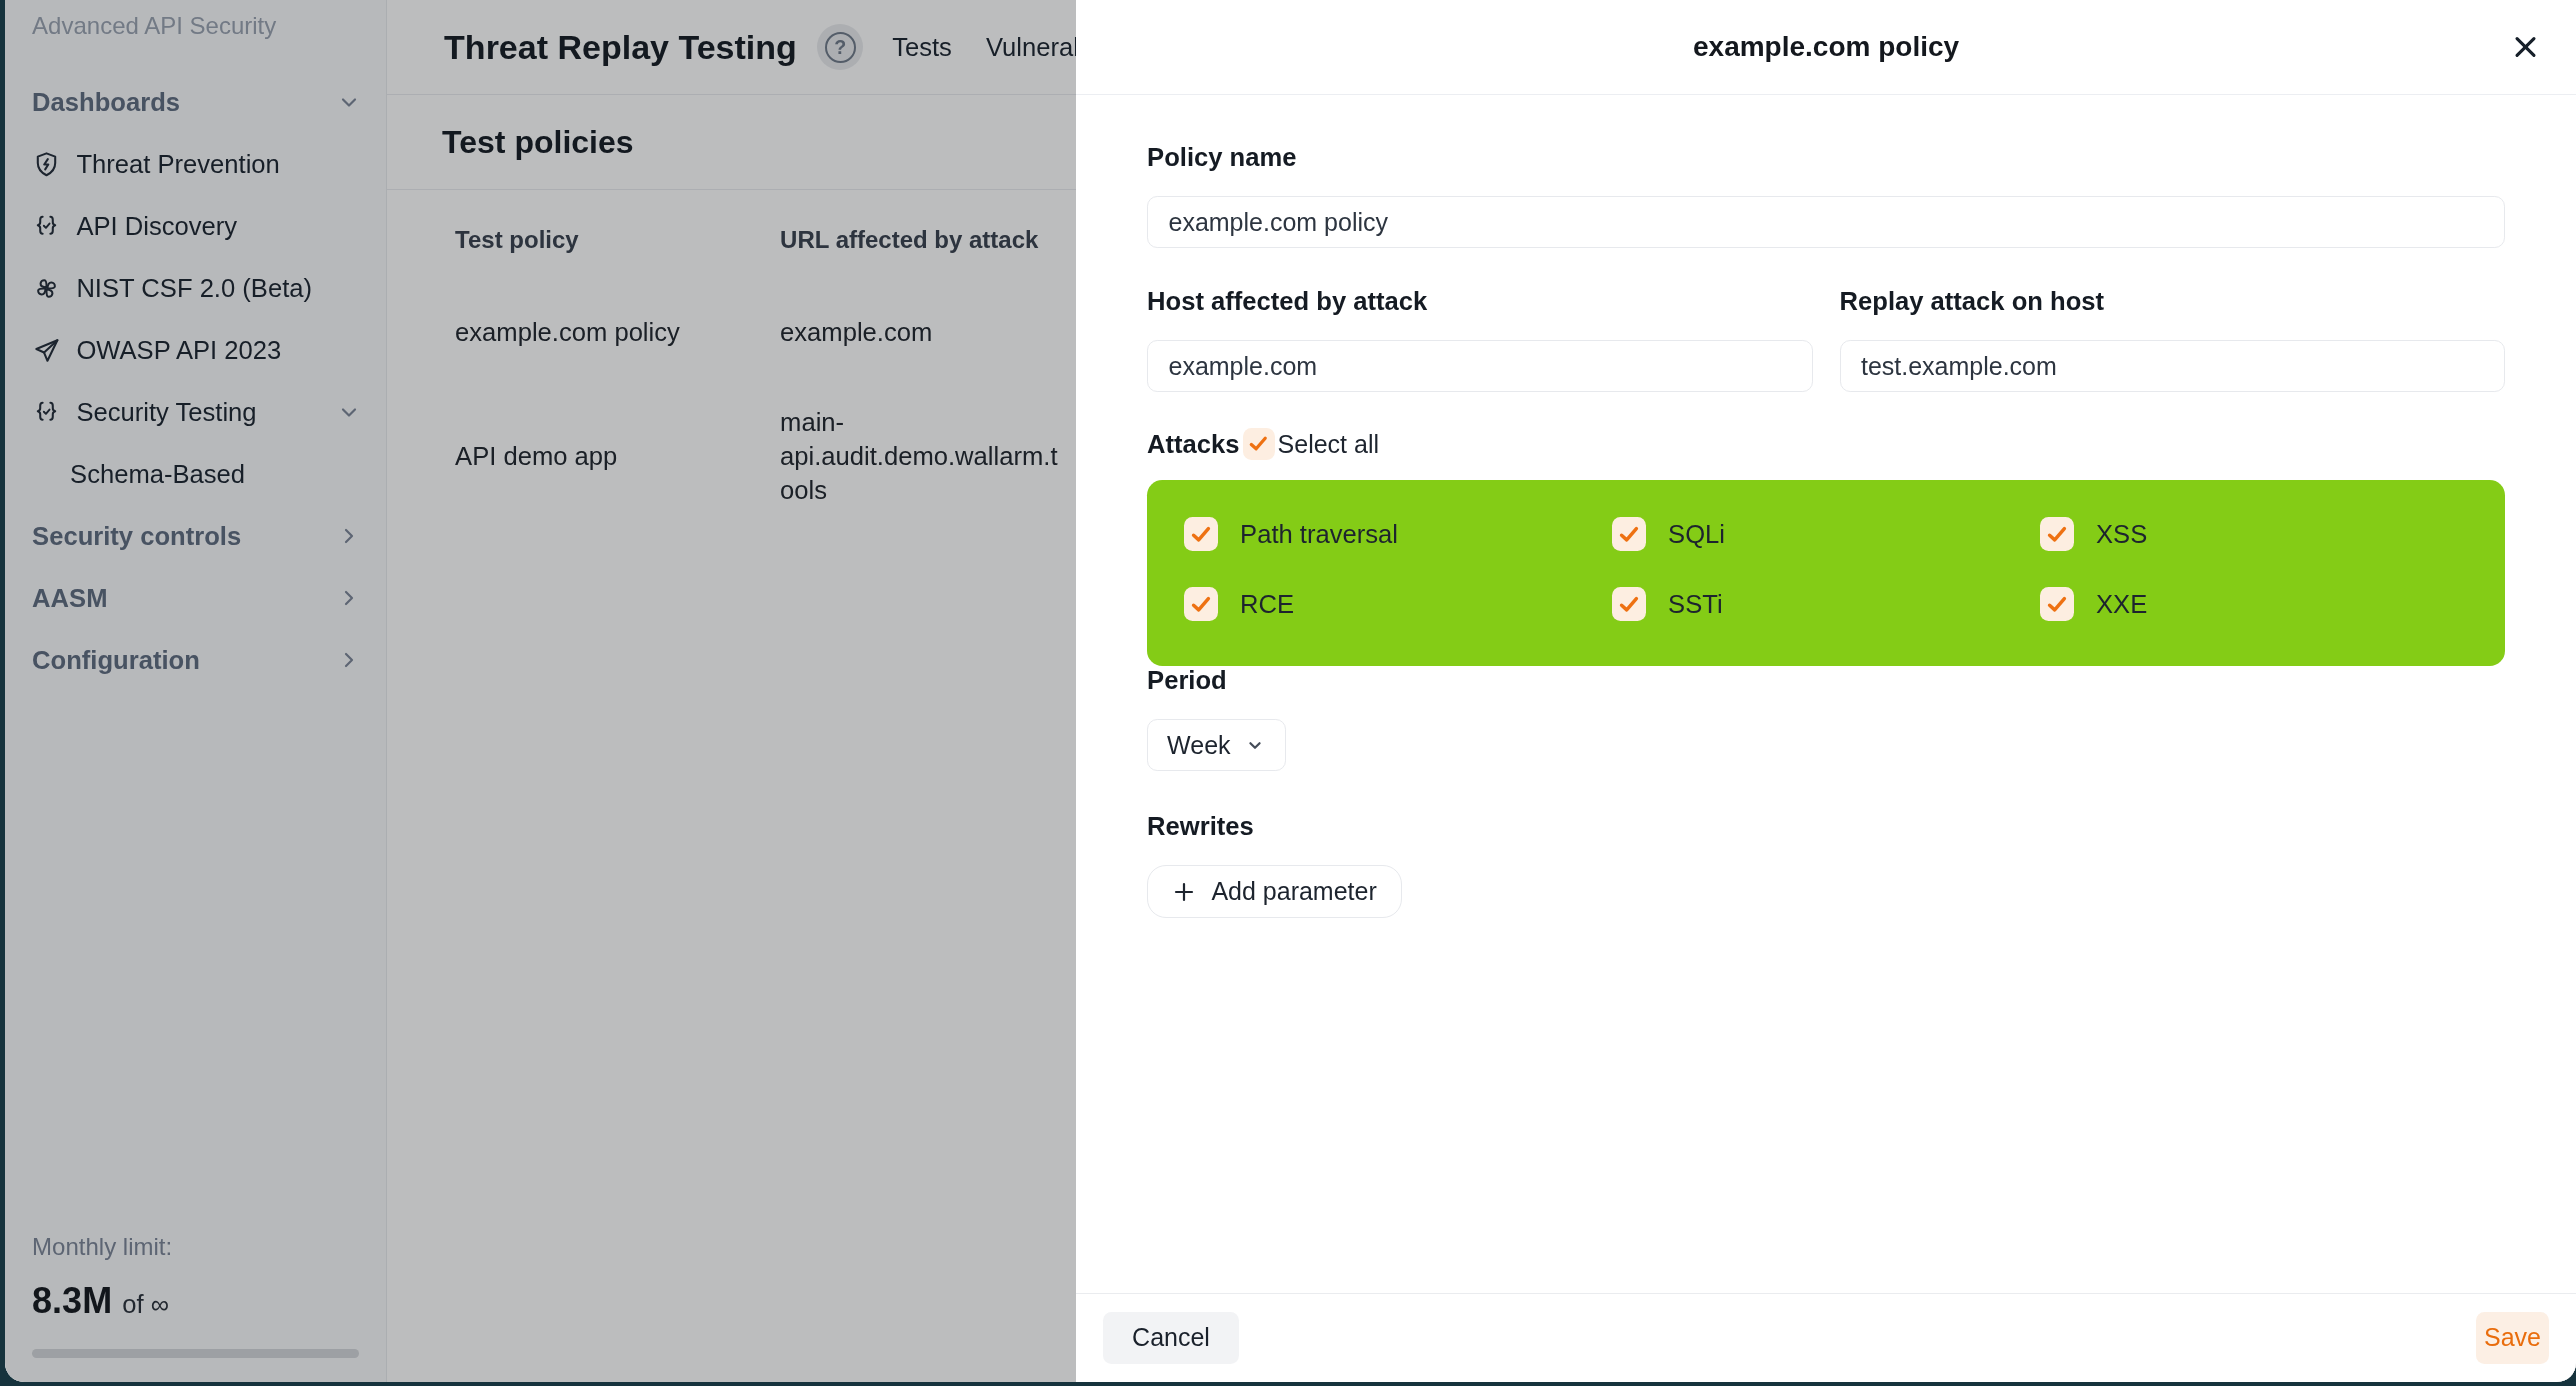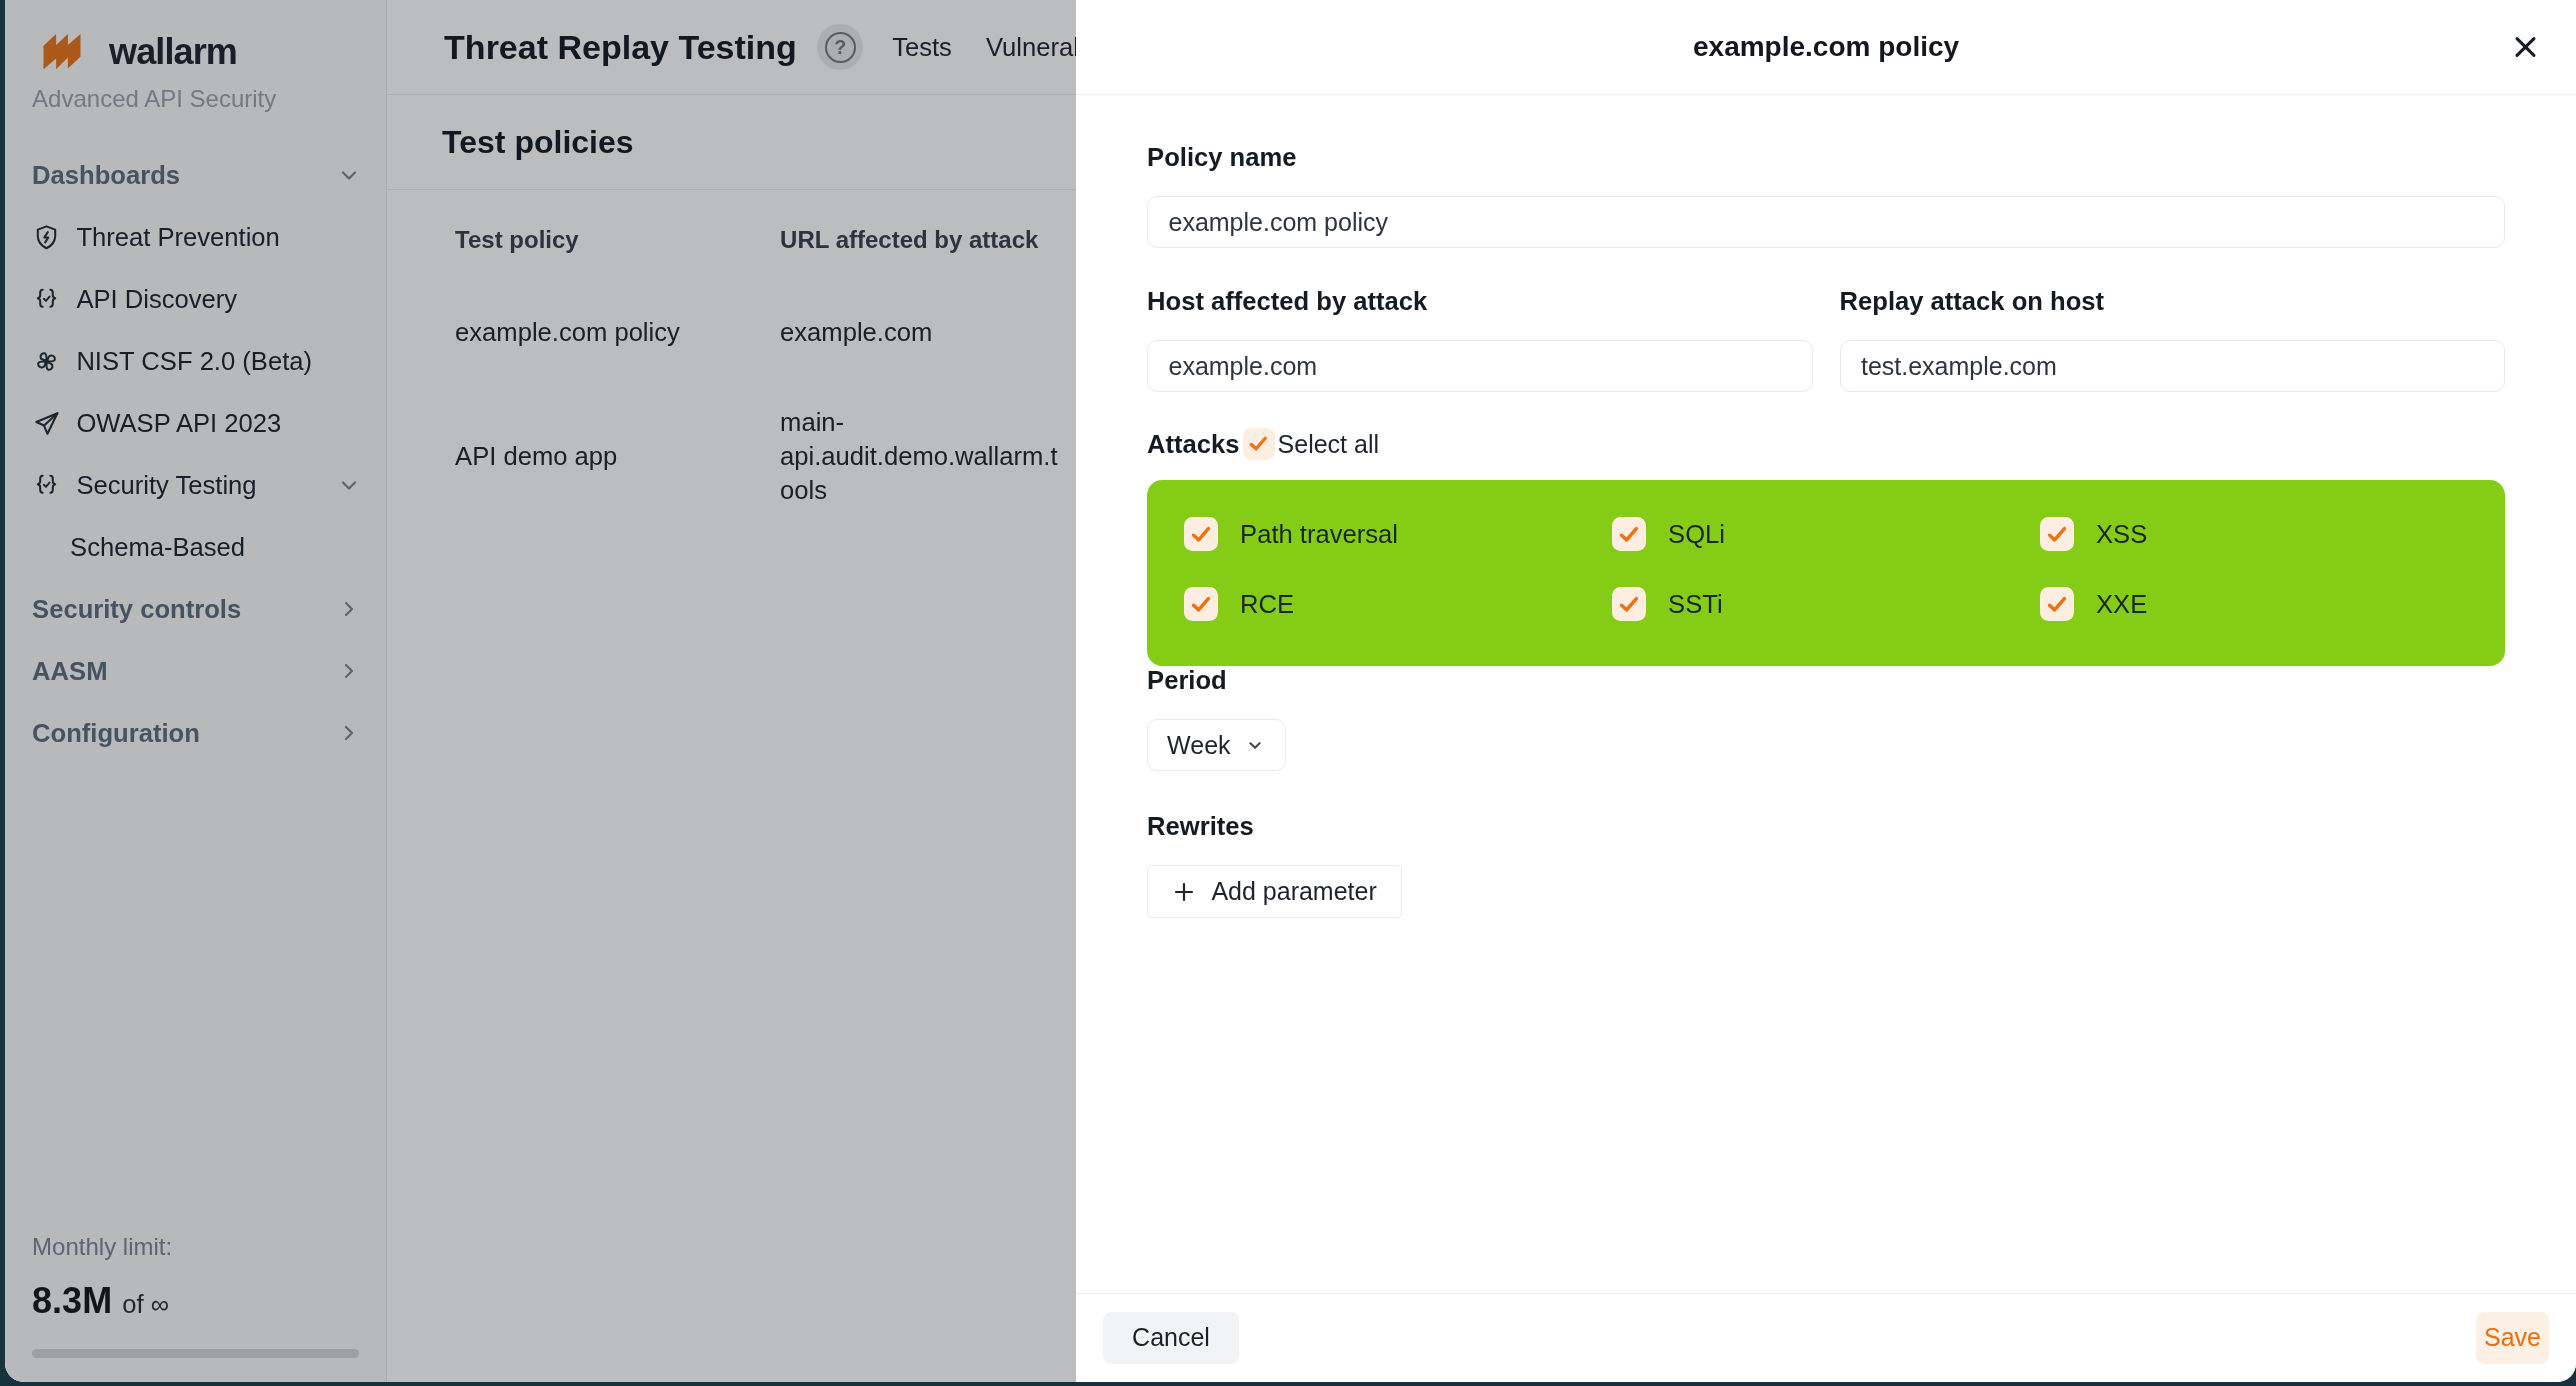--- a/index.html
+++ b/index.html
@@ -119,12 +119,6 @@
 <div class="app">
 
   <aside class="sidebar">
-    <div class="logo-row">
-      <svg class="logo-mark" viewBox="0 0 44 44">
-        <polygon points="0,42 0,14 15,0 15,13 29,0 29,13 44,0 44,27 29,41 29,28 15,42 15,29" fill="#e8731a"></polygon>
-      </svg>
-      <span class="logo-word">wallarm</span>
-    </div>
     <div class="sidebar-subtitle">Advanced API Security</div>
     <nav class="nav" id="nav-container">
         <div class="nav-row nav-section">

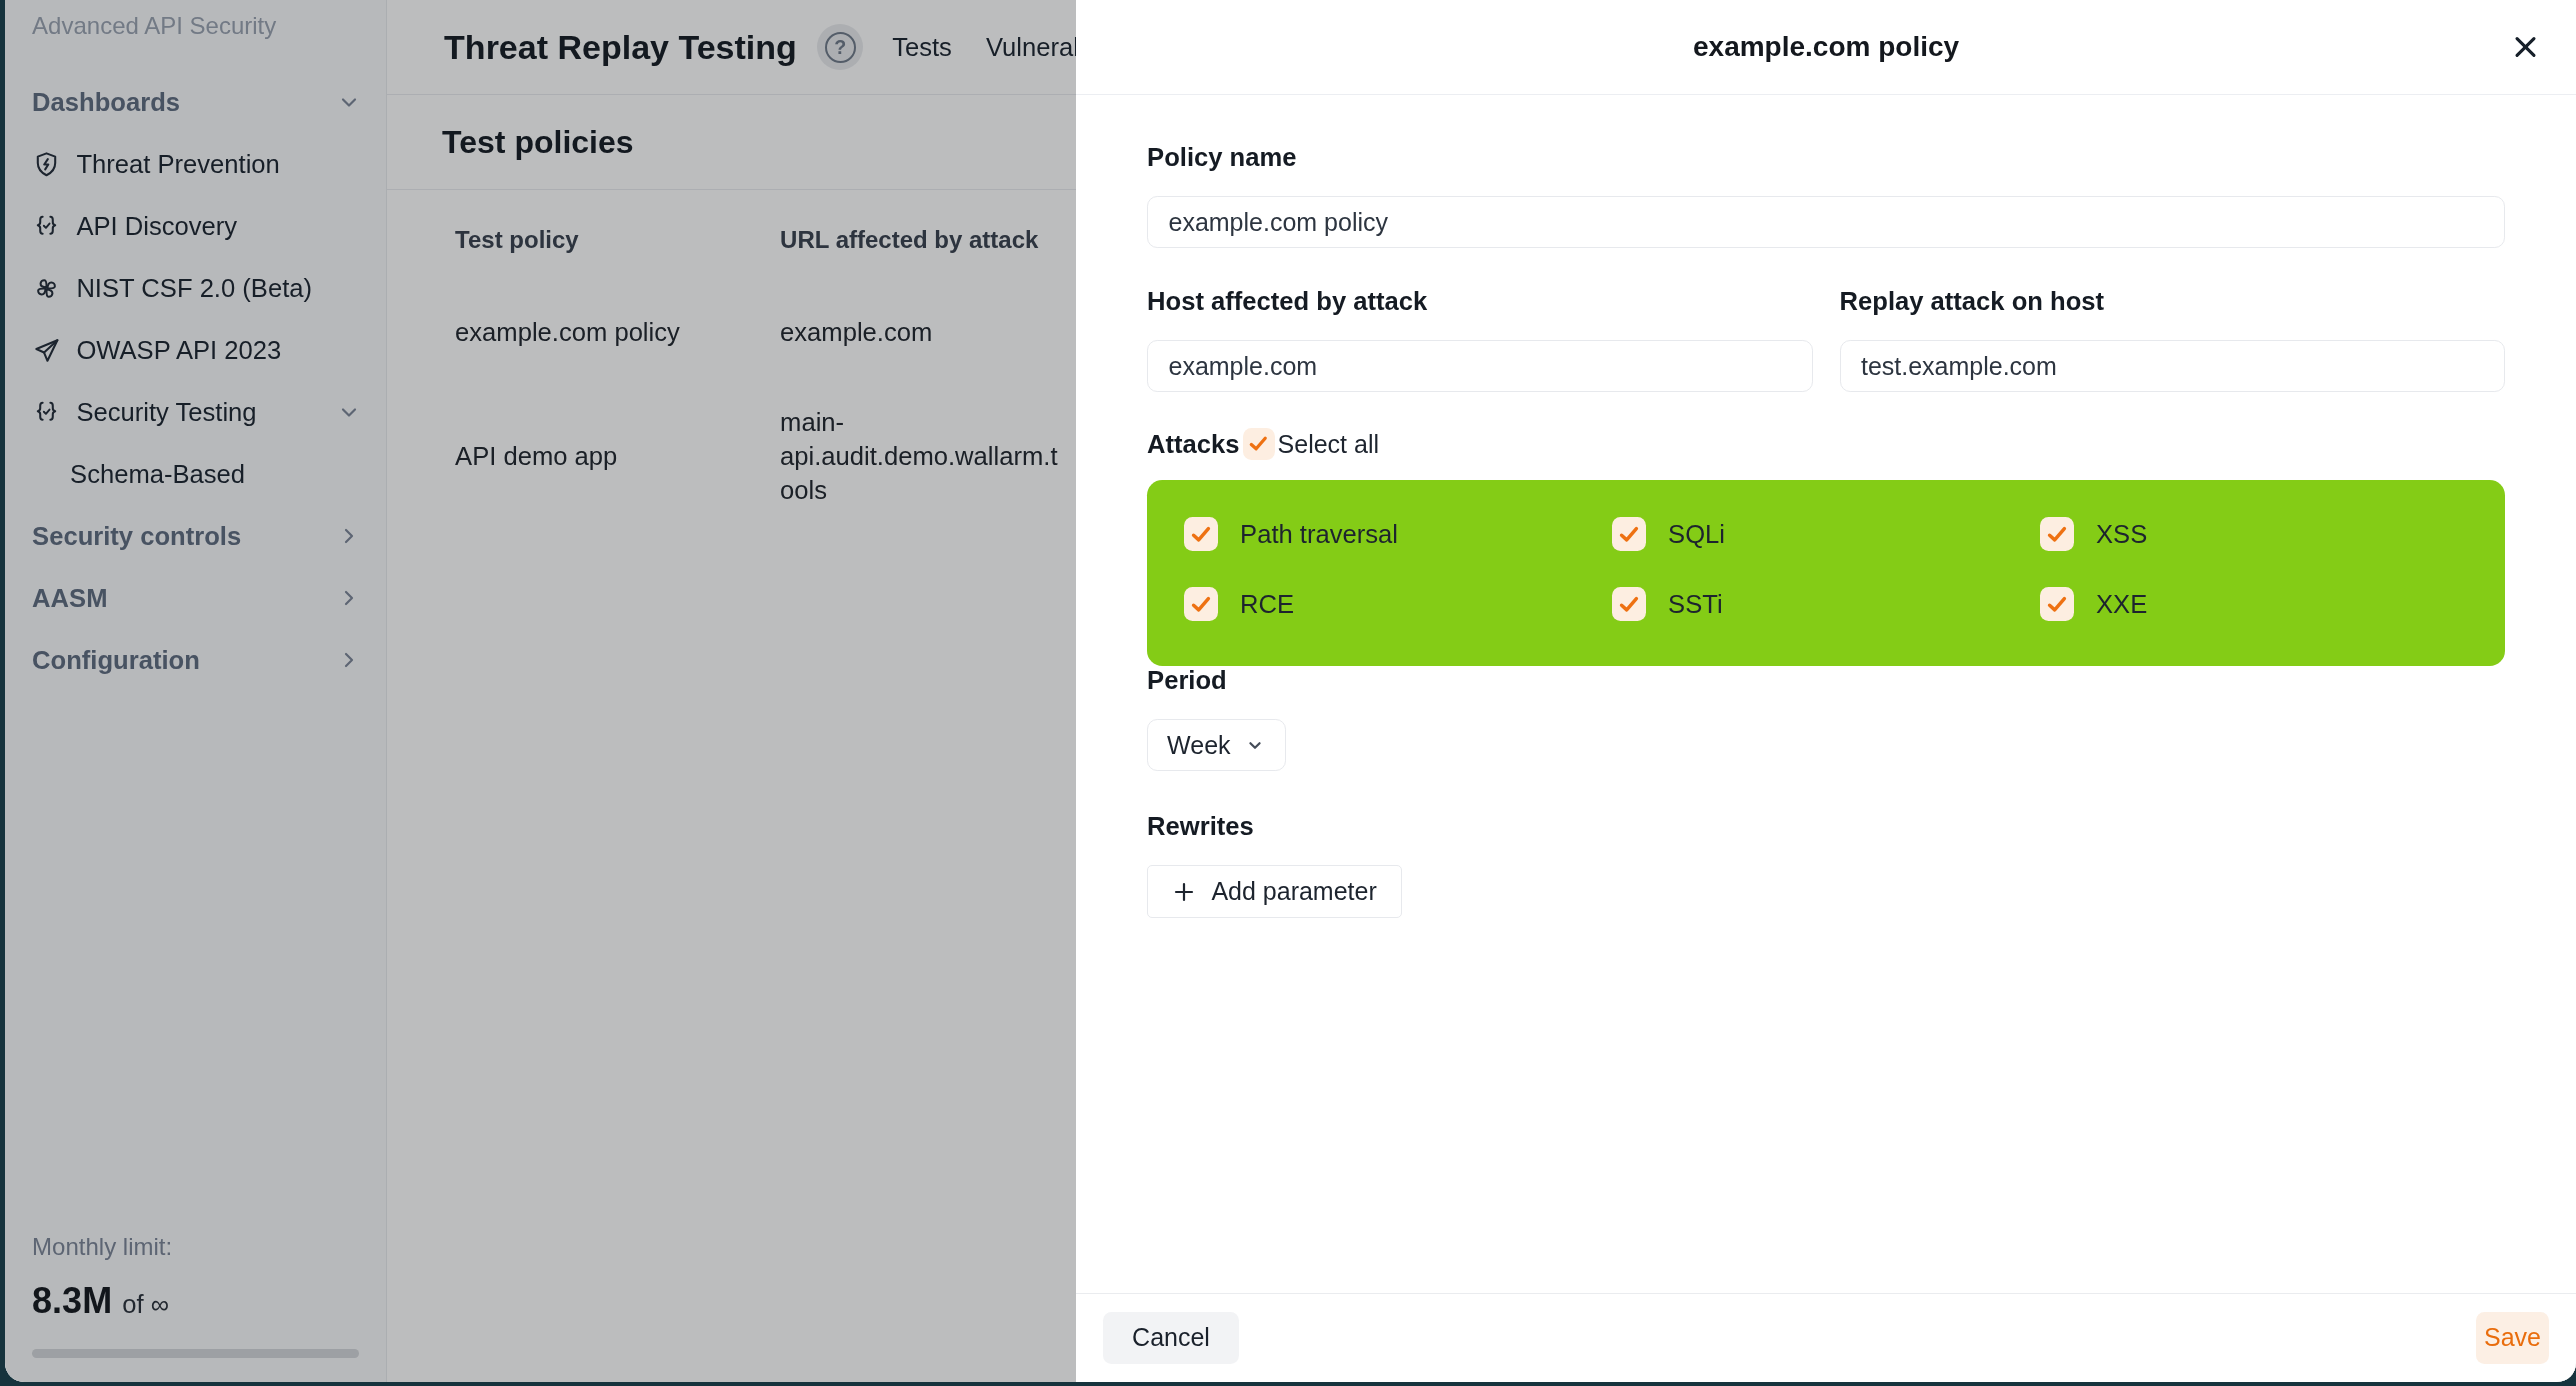--- a/index.html
+++ b/index.html
@@ -101,7 +101,7 @@
   .rewrites-label { margin-top:41px; }
   .add-param-btn {
     display:inline-flex; align-items:center; gap:15.3px; height:53px; padding:5px 24px;
-    border:1.7px solid #e7e9ed; border-radius:5px; background:#fff; cursor:pointer;
+    border:1.7px solid #e7e9ed; border-radius:19px; background:#fff; cursor:pointer;
   }
   .add-param-btn svg { width:24px; height:24px; color:#1d242e; }
   .add-param-label { font-size:25px; color:#1d242e; }

